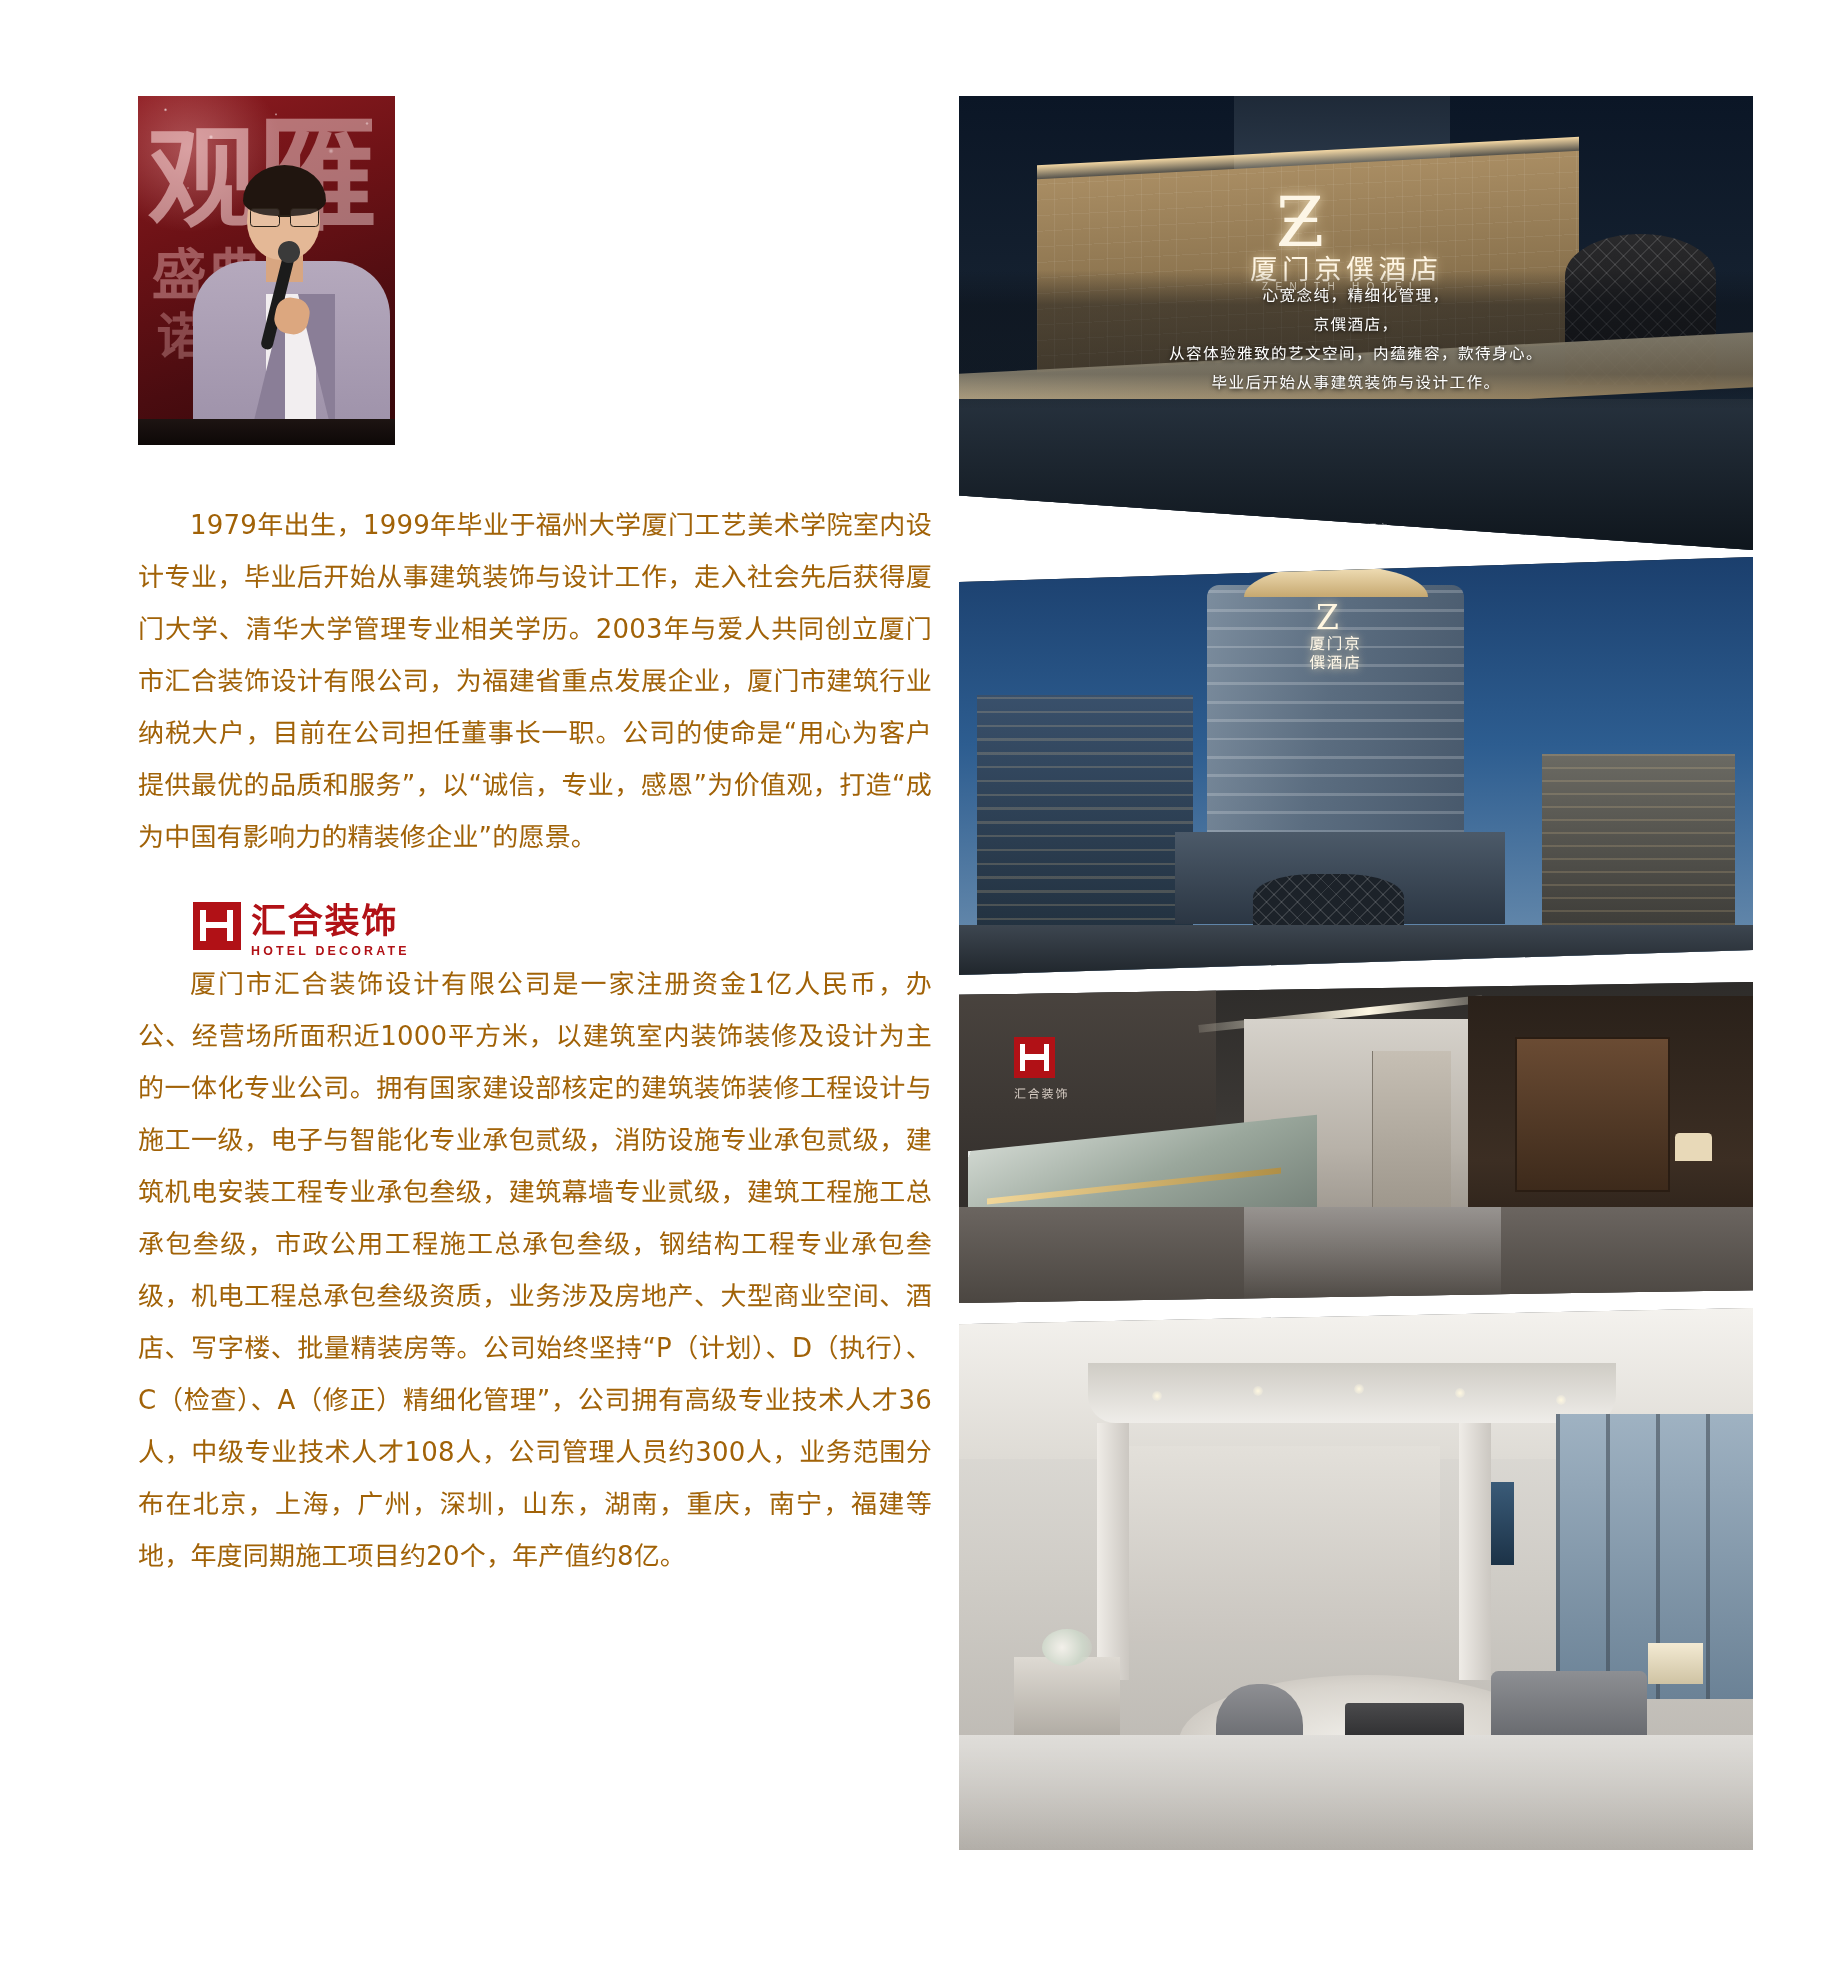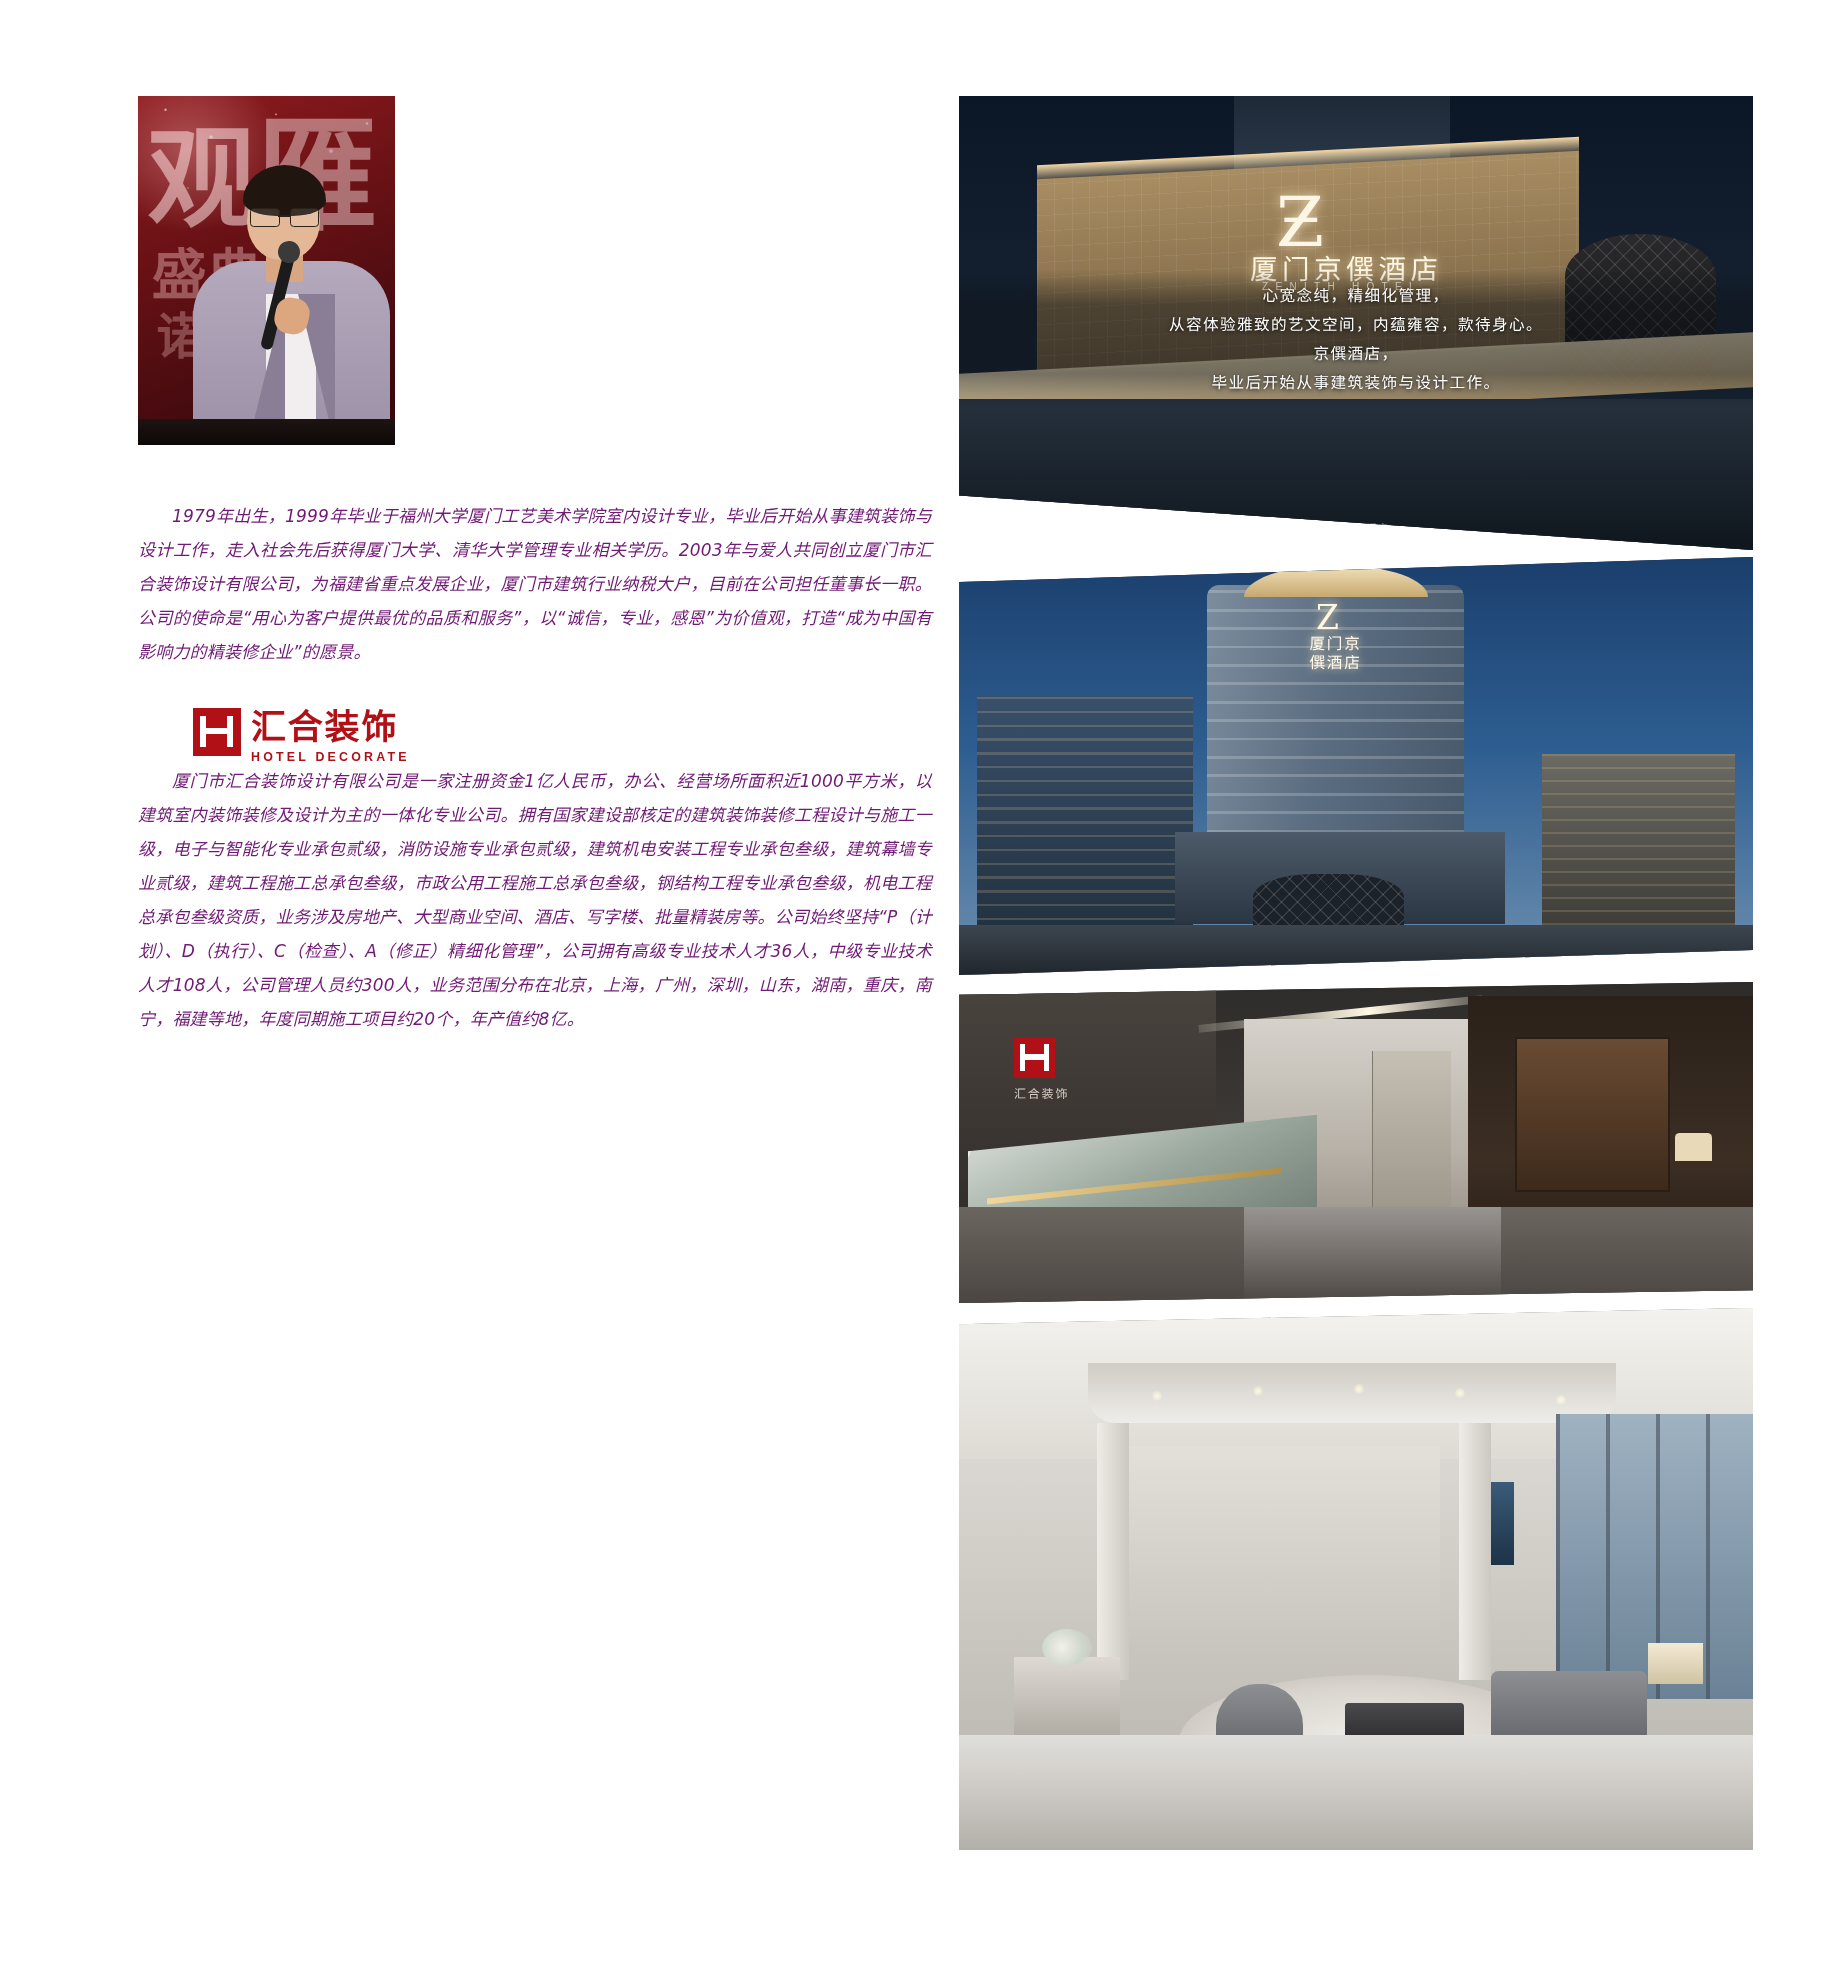--- a/index.html
+++ b/index.html
@@ -628,8 +628,8 @@
     <div class="ground"></div>
     <div class="overlay-text">
       <div>心宽念纯，精细化管理，</div>
+      <div>京僎酒店，</div>
       <div>从容体验雅致的艺文空间，内蕴雍容，款待身心。</div>
-      <div>京僎酒店，</div>
       <div>毕业后开始从事建筑装饰与设计工作。</div>
     </div>
     <div class="footer-mark">厦门京僎酒店</div>

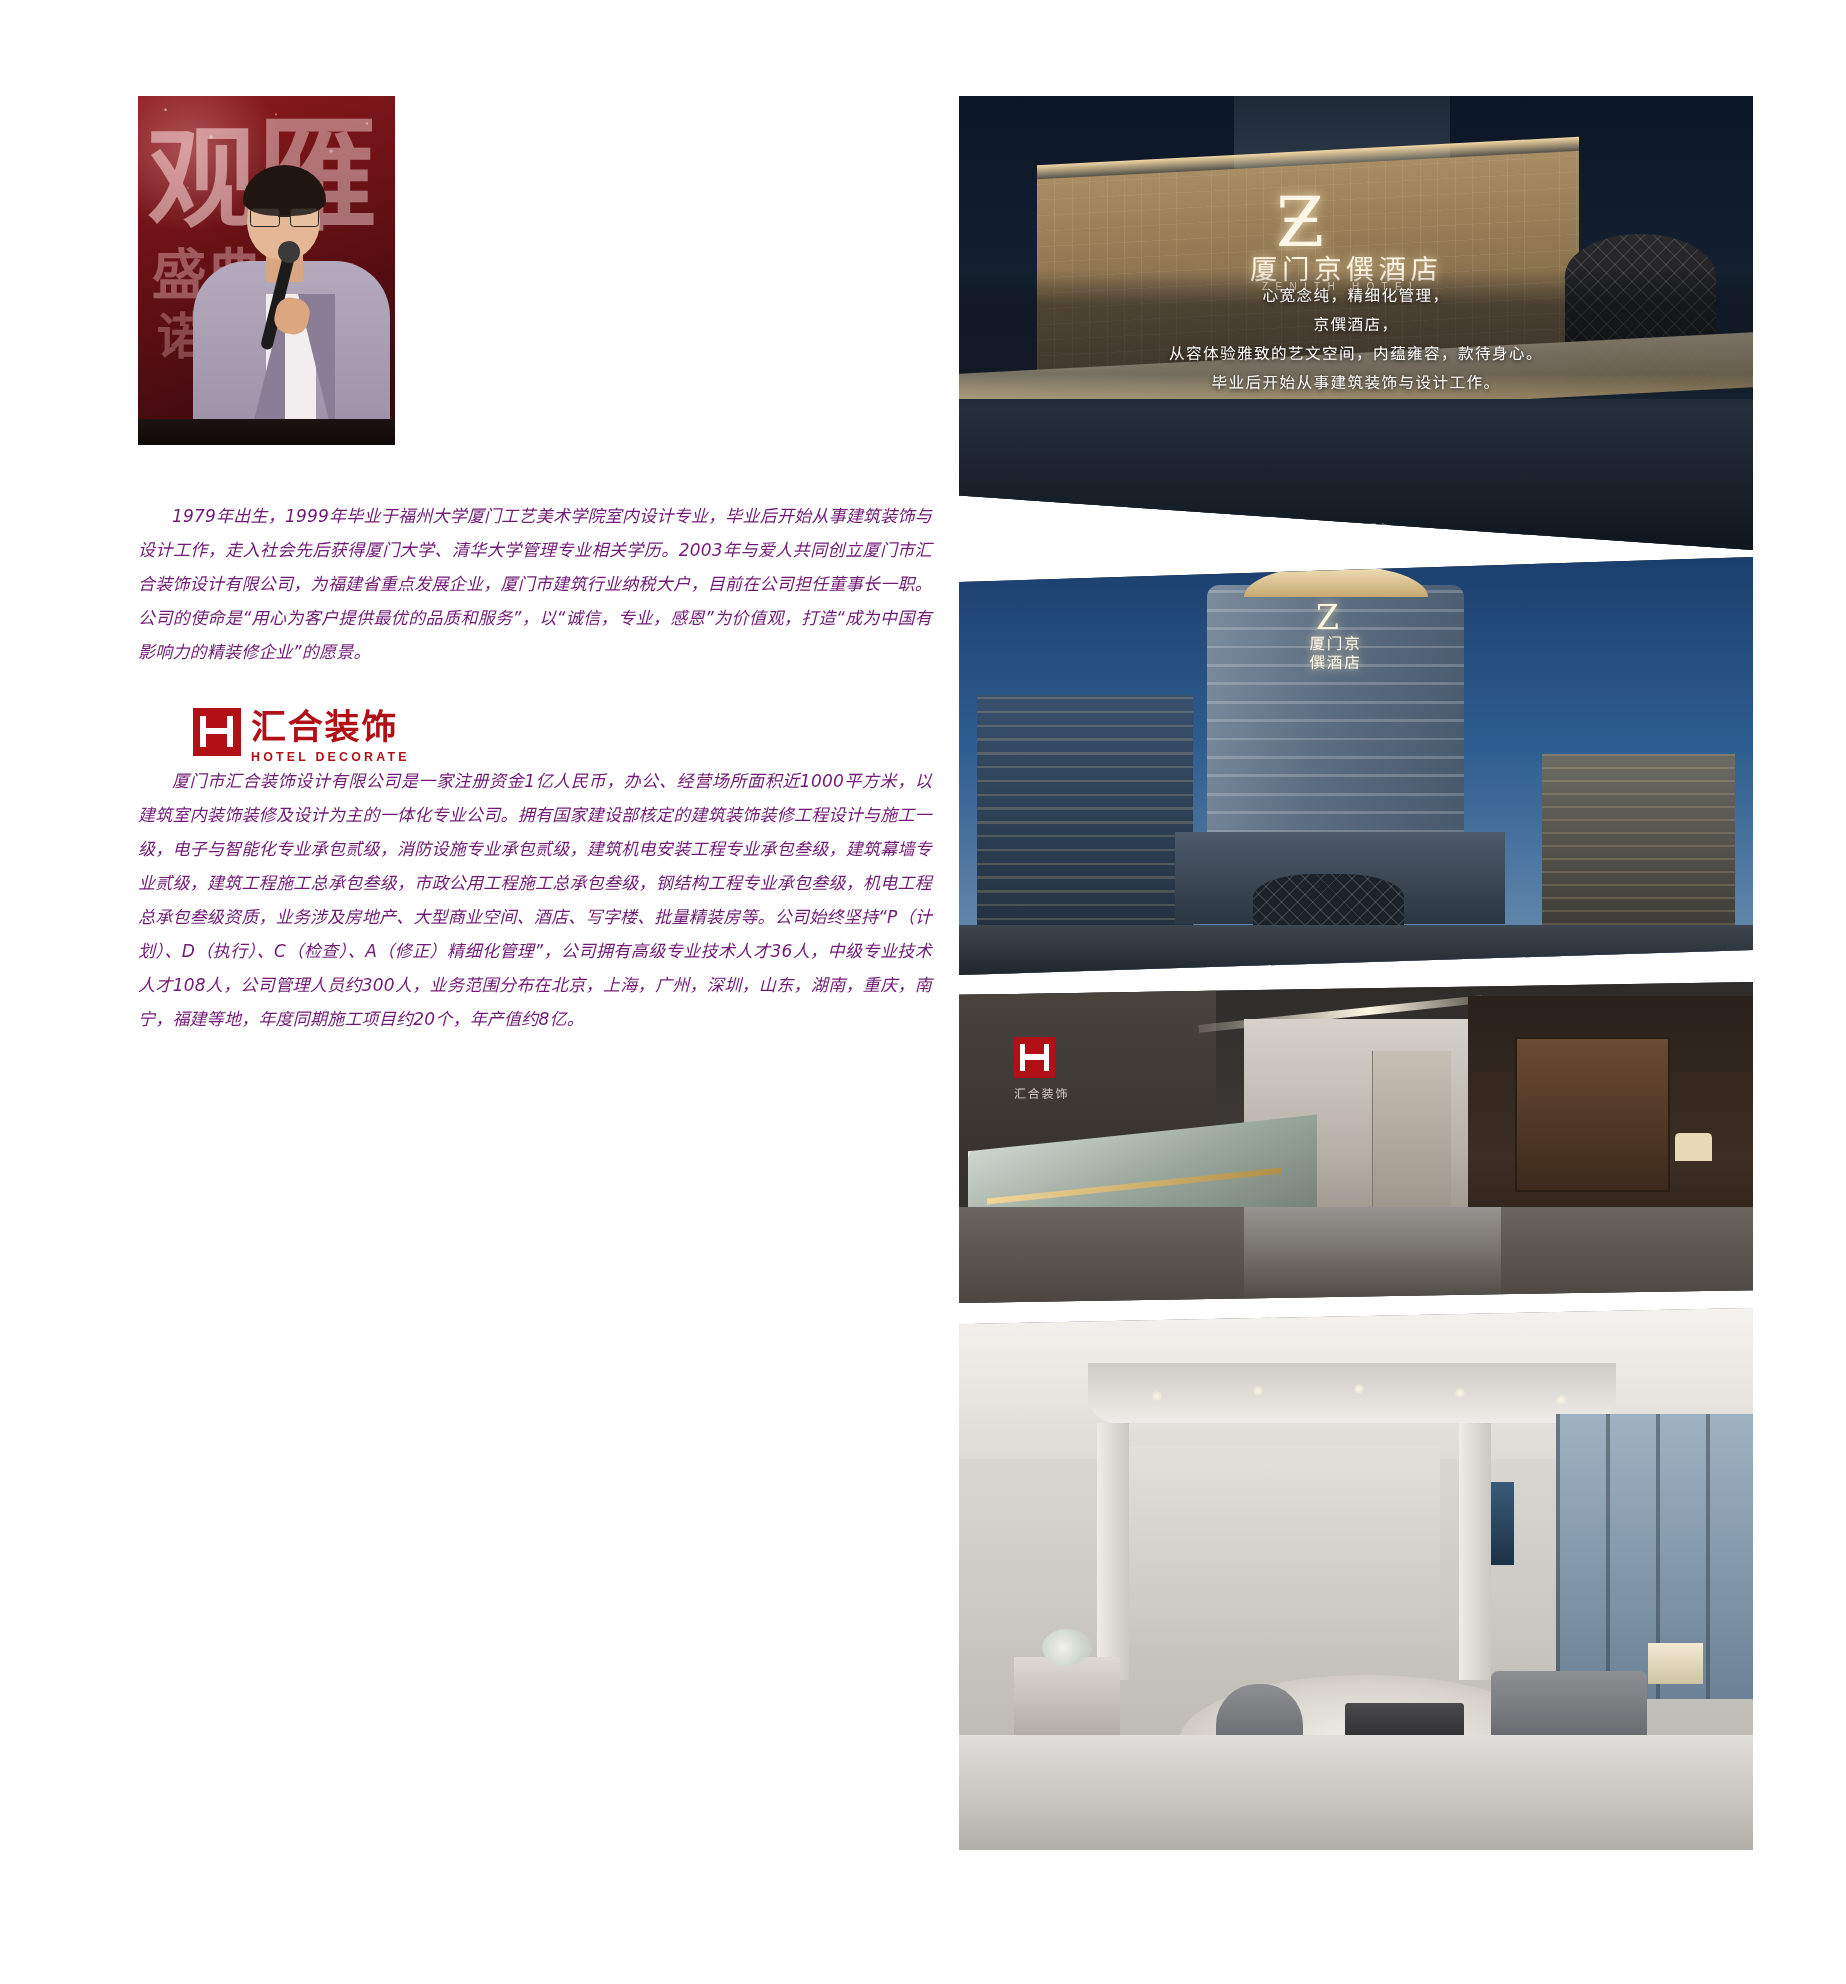--- a/index.html
+++ b/index.html
@@ -179,15 +179,14 @@
 
   .body-para {
     margin-top: 54px;
-    font-size: 17px;
+    font-size: 26px;
     line-height: 2.0;
-    color: #701a75;
+    color: #a16207;
     text-align: justify;
     text-indent: 2em;
     font-family: "DejaVu Sans", sans-serif;
     width: 794px;
     letter-spacing: 0.2px;
-    font-style: italic;
   }
   .body-para.second { margin-top: 0; }
 

